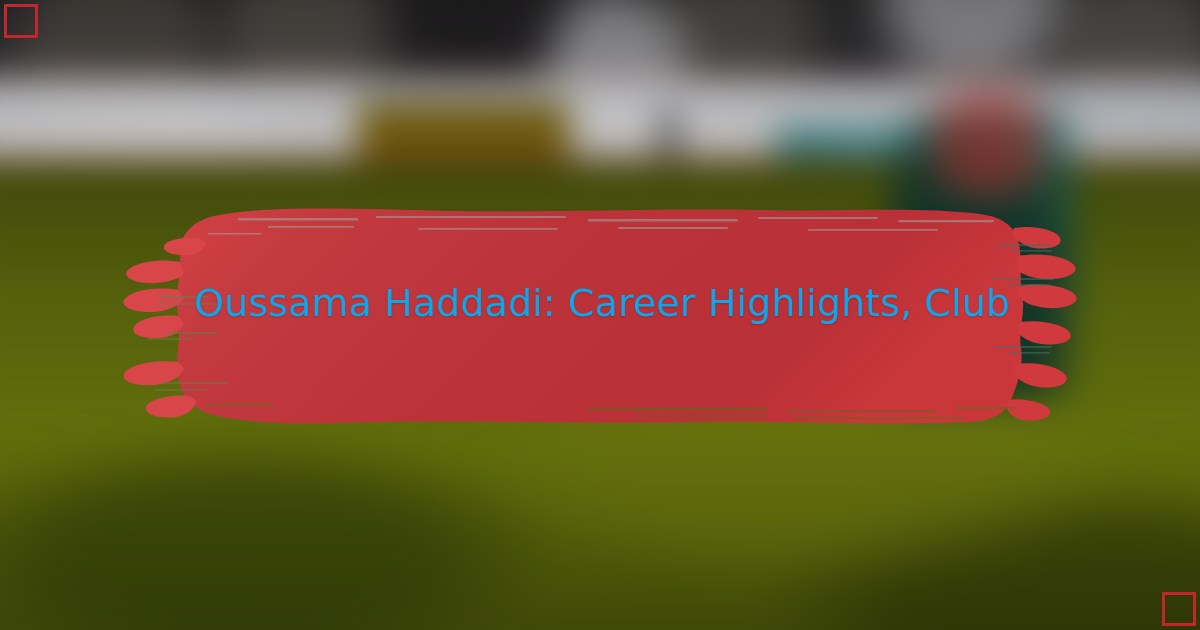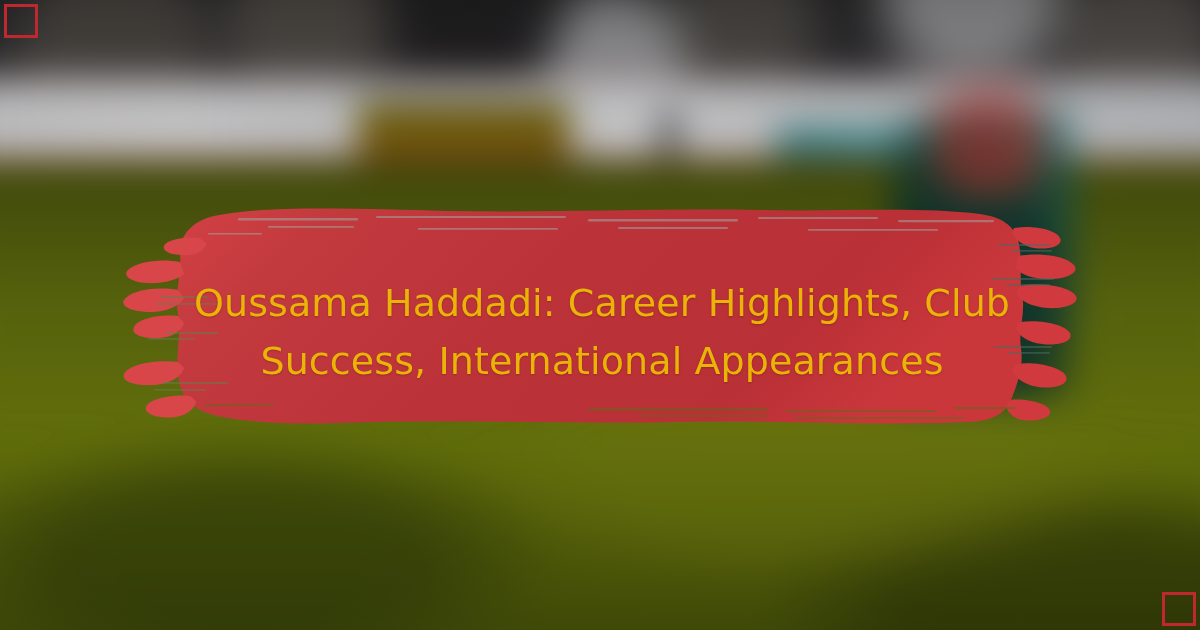--- a/index.html
+++ b/index.html
@@ -136,7 +136,7 @@
     left: 0; right: 0;
     top: 88px;
     text-align: center;
-    color: #eab308;
+    color: #0ea5e9;
     font-size: 38px;
     line-height: 58px;
     font-weight: 400;

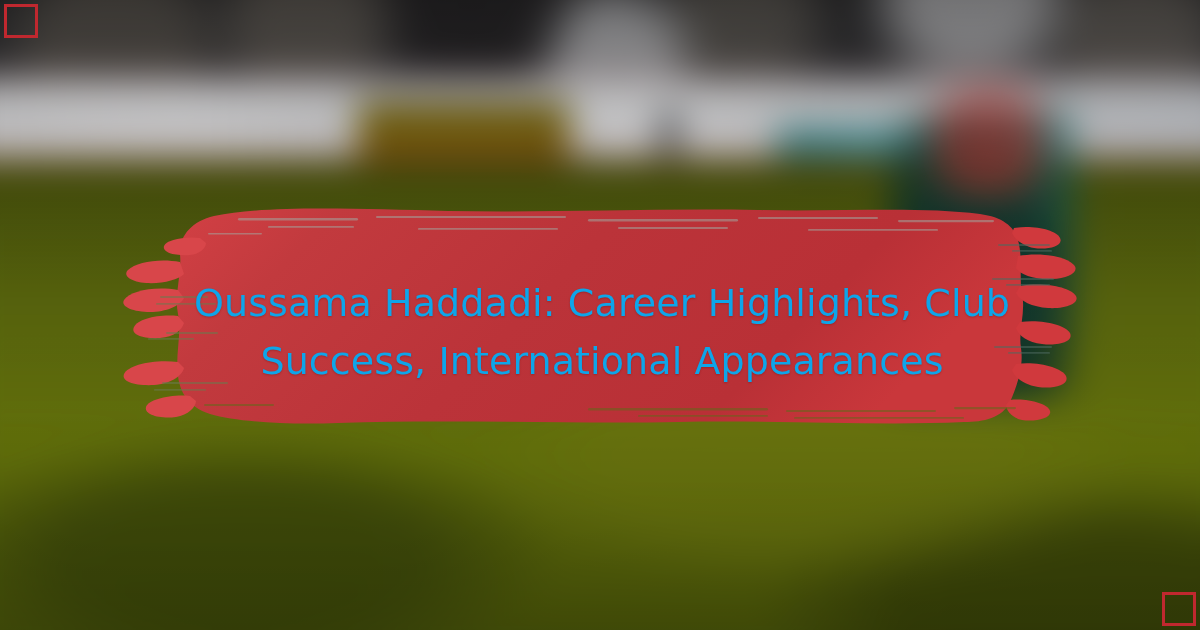--- a/index.html
+++ b/index.html
@@ -276,7 +276,6 @@
 
     <div class="banner-text">
       <span class="line">Oussama Haddadi: Career Highlights, Club</span>
-      <span class="line">Success, International Appearances</span>
     </div>
   </div>
 

